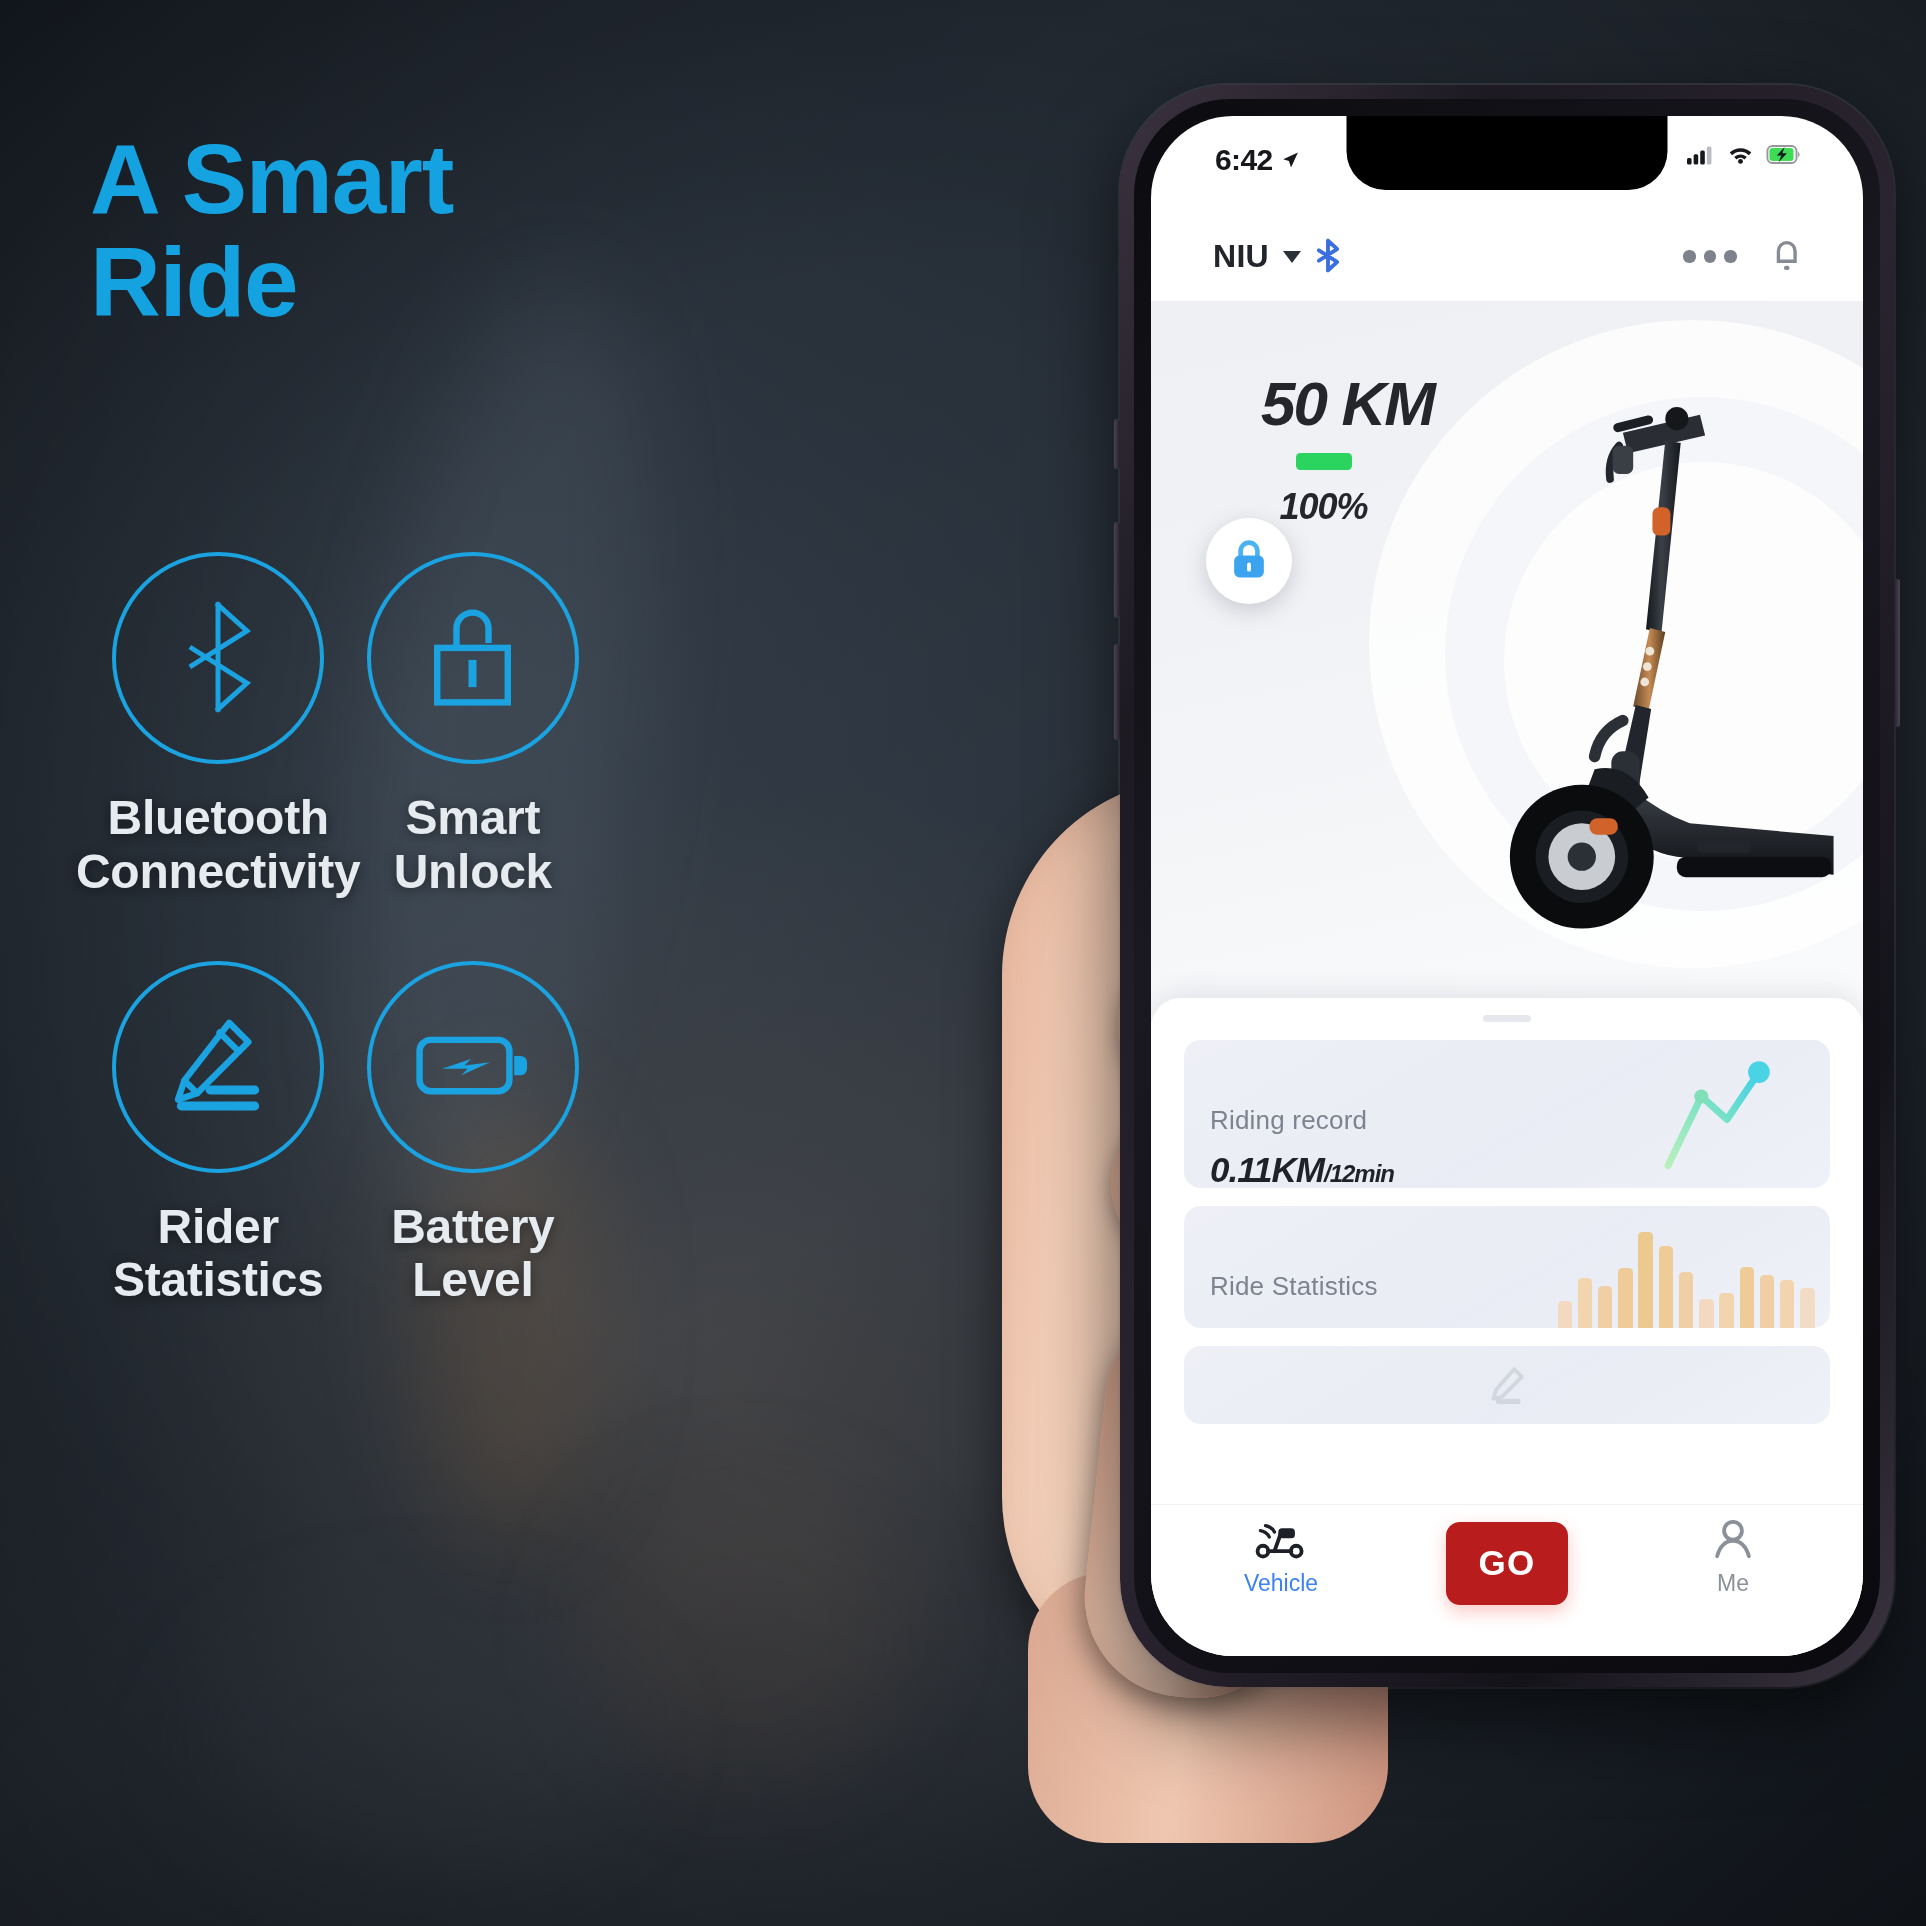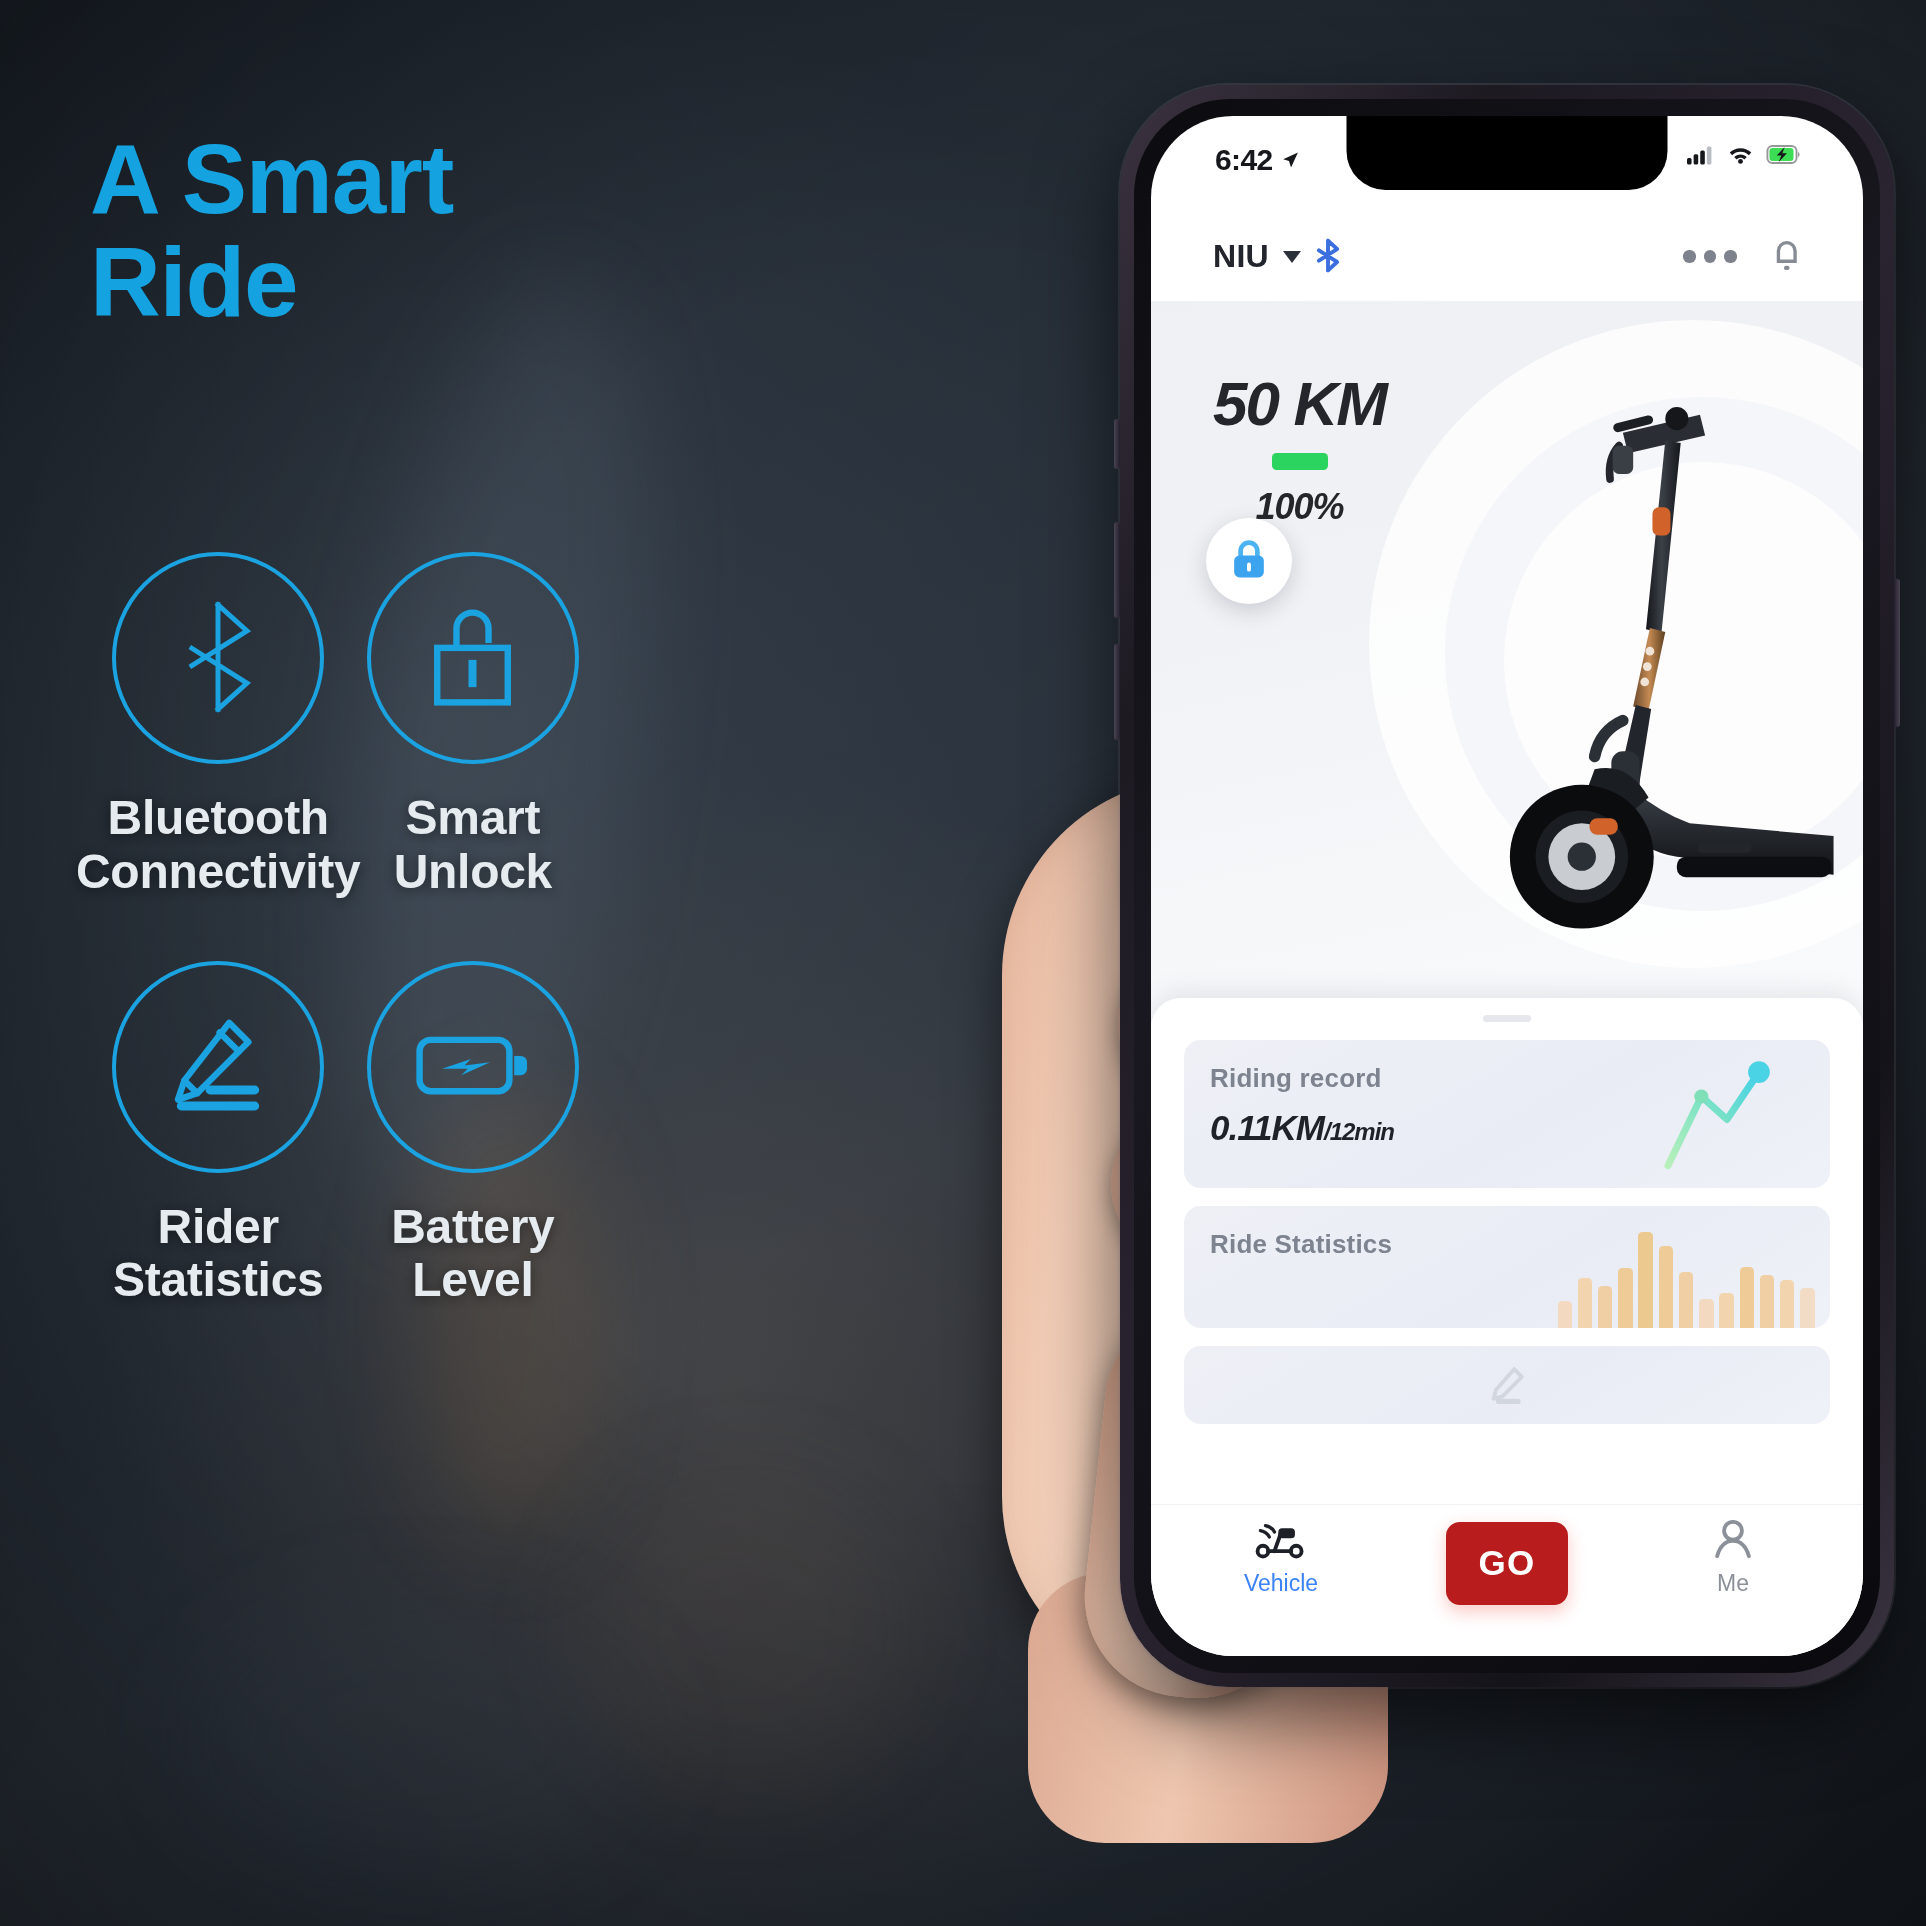--- a/index.html
+++ b/index.html
@@ -103,7 +103,7 @@
   .ring3{right:-39px;top:161px;width:398px;height:398px;background:#fdfdfe;opacity:.95;}
 
   .range{position:absolute;left:62px;top:67px;}
-  .range-km{font-size:62px;font-weight:800;font-style:italic;color:#24262b;letter-spacing:-1.9px;}
+  .range-km{font-size:62px;font-weight:800;font-style:italic;color:#24262b;letter-spacing:-1.9px;margin-left:48px;}
   .range-batt{display:flex;align-items:center;gap:16.7px;margin-top:14px;flex-direction:column;}
   .bbar{width:56px;height:16.7px;border-radius:4.5px;background:#2bd45e;}
   .bpct{font-size:36px;font-weight:700;font-style:italic;color:#24262b;letter-spacing:-1px;}

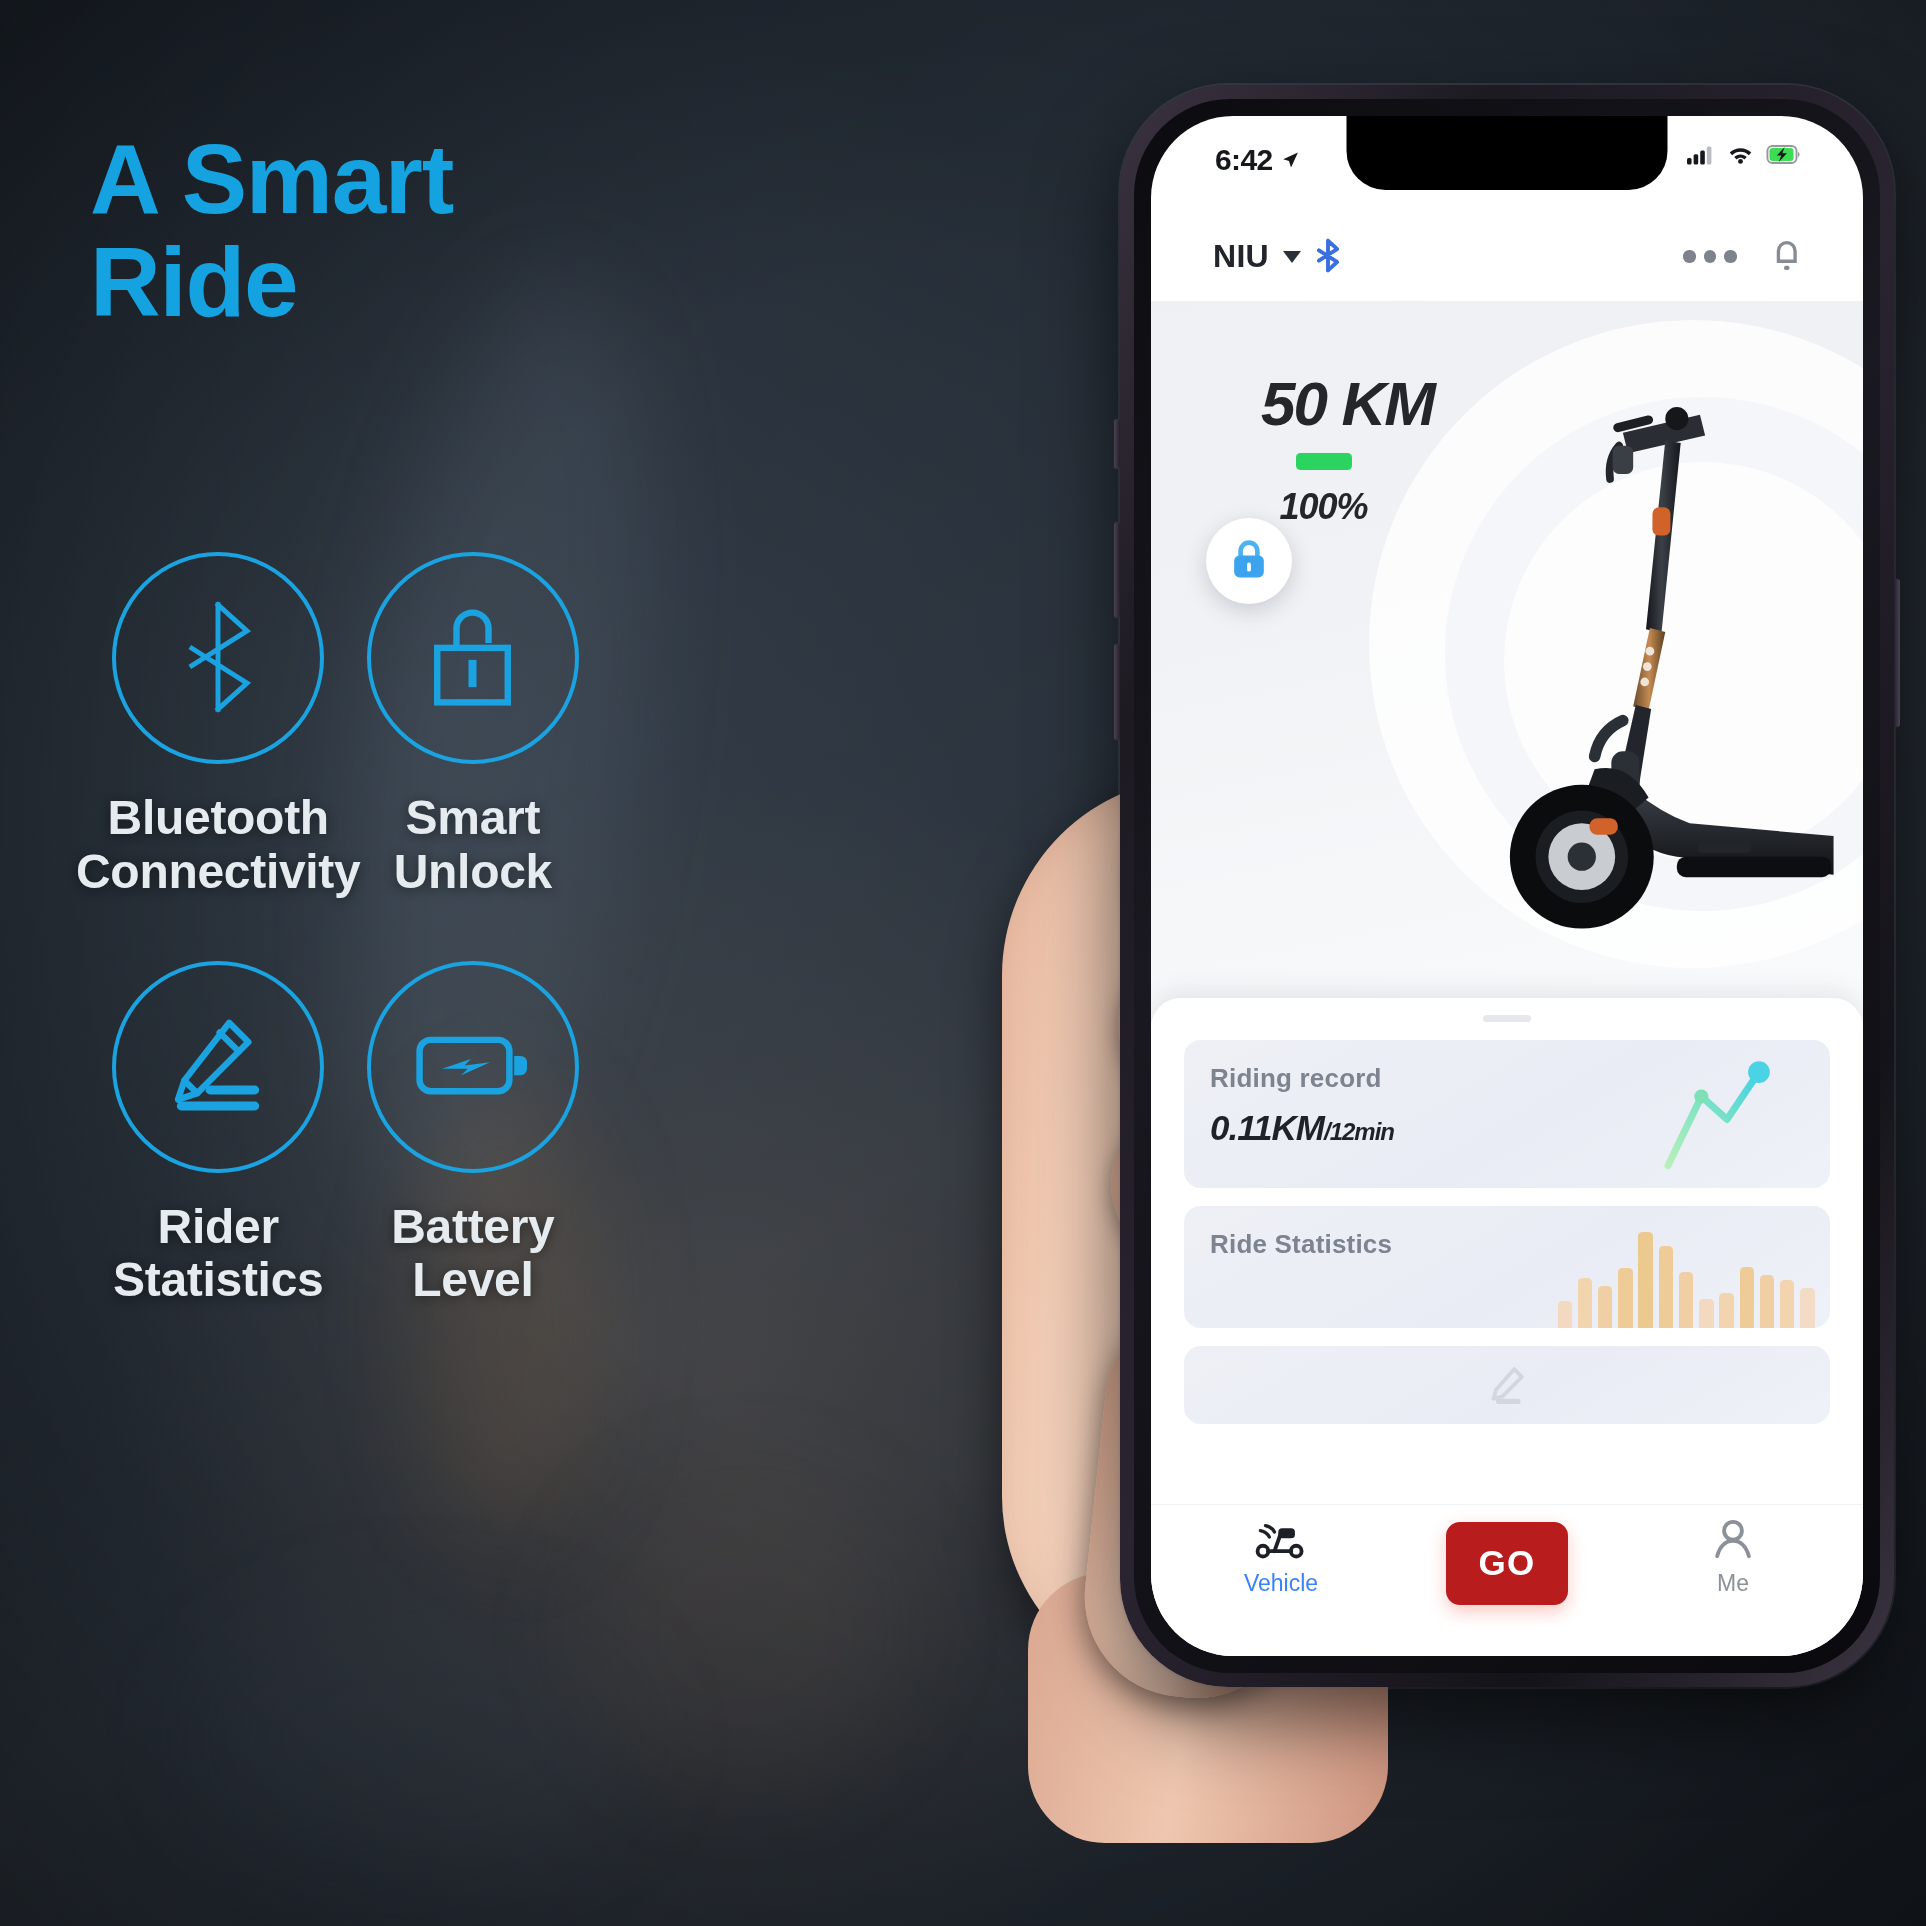--- a/index.html
+++ b/index.html
@@ -124,7 +124,7 @@
   .card-a{height:148px;padding:23px 26px;}
   .card-b{height:122px;padding:23px 26px;}
   .card-c{height:78px;display:flex;align-items:center;justify-content:center;}
-  .card-title{font-size:26px;color:#7d838f;font-weight:700;letter-spacing:0.2px;}
+  .card-title{font-size:26px;color:#7d838f;font-weight:400;letter-spacing:0.2px;margin-top:42px;}
   .card-val{margin-top:14px;font-size:35px;font-weight:700;font-style:italic;color:#1f2228;letter-spacing:-1px;}
   .card-val small{font-size:24px;font-weight:600;}
   .mini-line{position:absolute;right:18px;top:18px;width:270px;height:114px;}

